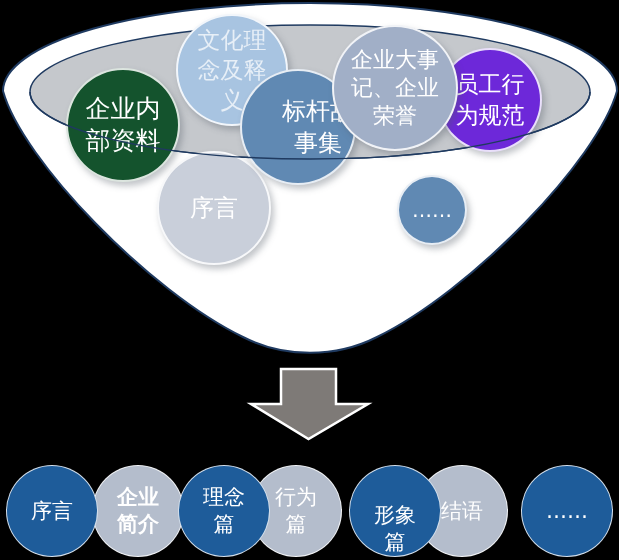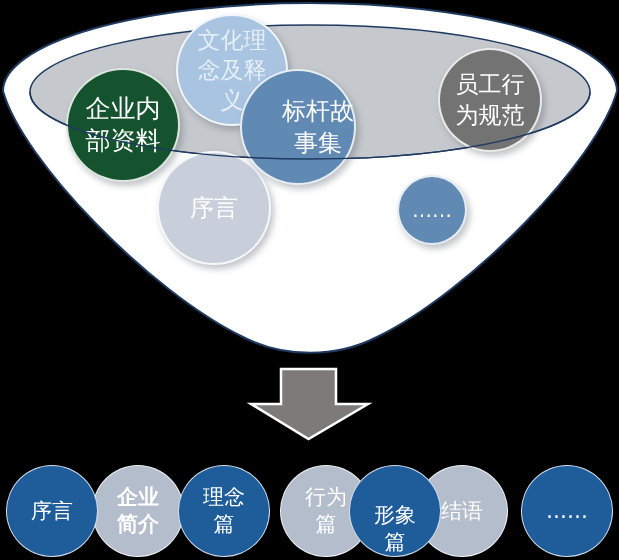--- a/index.html
+++ b/index.html
@@ -92,6 +92,9 @@
 事集</span></div>
   <div class="bubble fb-conduct"><span>员工行
 为规范</span></div>
+  <div class="bubble fb-miles"><span>企业大事
+记、企业
+荣誉</span></div>
   <div class="bubble fb-preface"><span>序言</span></div>
   <div class="bubble fb-more"><span>……</span></div>
 

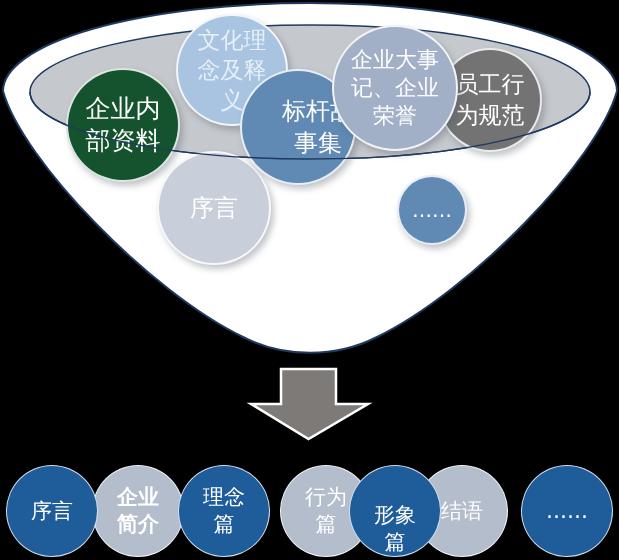--- a/index.html
+++ b/index.html
@@ -32,7 +32,7 @@
   .fb-bench    { left: 240px; top:  69px; width: 116px; height: 116px;
                  background: #6089b3; font-size: 24px; line-height: 32px; z-index: 2; justify-content: flex-end; }
   .fb-conduct  { left: 438px; top:  48px; width: 104px; height: 104px;
-                 background: #737373; font-size: 23px; line-height: 31px; z-index: 1; }
+                 background: #6d28d9; font-size: 23px; line-height: 31px; z-index: 1; }
   .fb-miles    { left: 332px; top:  25px; width: 126px; height: 126px;
                  background: #a1afc7; font-size: 22px; line-height: 28px; z-index: 2; }
   .fb-preface  { left: 157px; top: 151px; width: 114px; height: 114px;

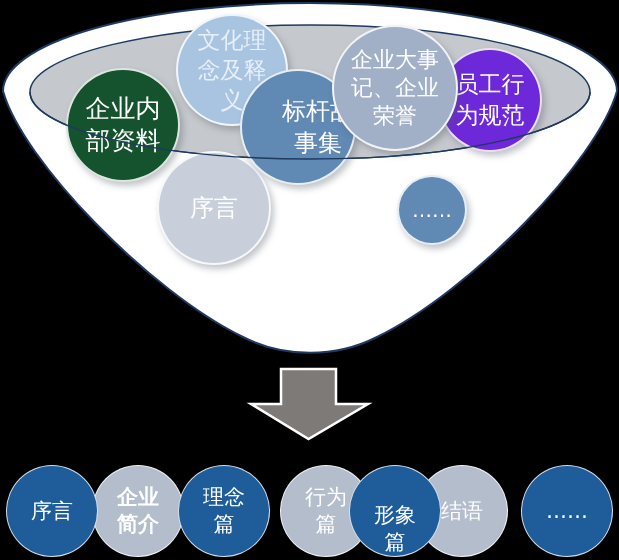--- a/index.html
+++ b/index.html
@@ -59,7 +59,7 @@
   .bc-0 { left:   6px; }
   .bc-1 { left:  92px; font-weight: bold; }
   .bc-2 { left: 178px; }
-  .bc-3 { left: 280px; justify-content: center; }
+  .bc-3 { left: 250px; justify-content: center; }
   .bc-4 { left: 349px; align-items: flex-end; }
   .bc-5 { left: 416px; }
   .bc-6 { left: 521px; }

